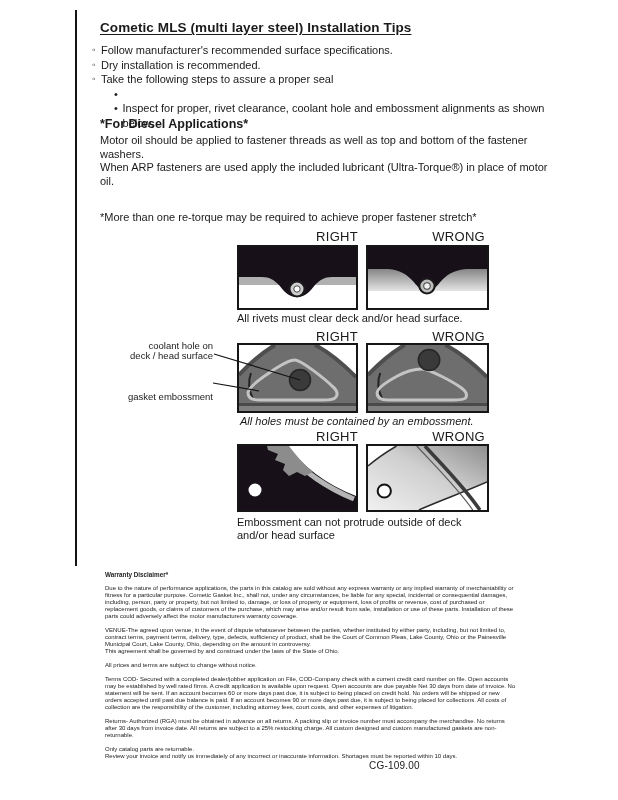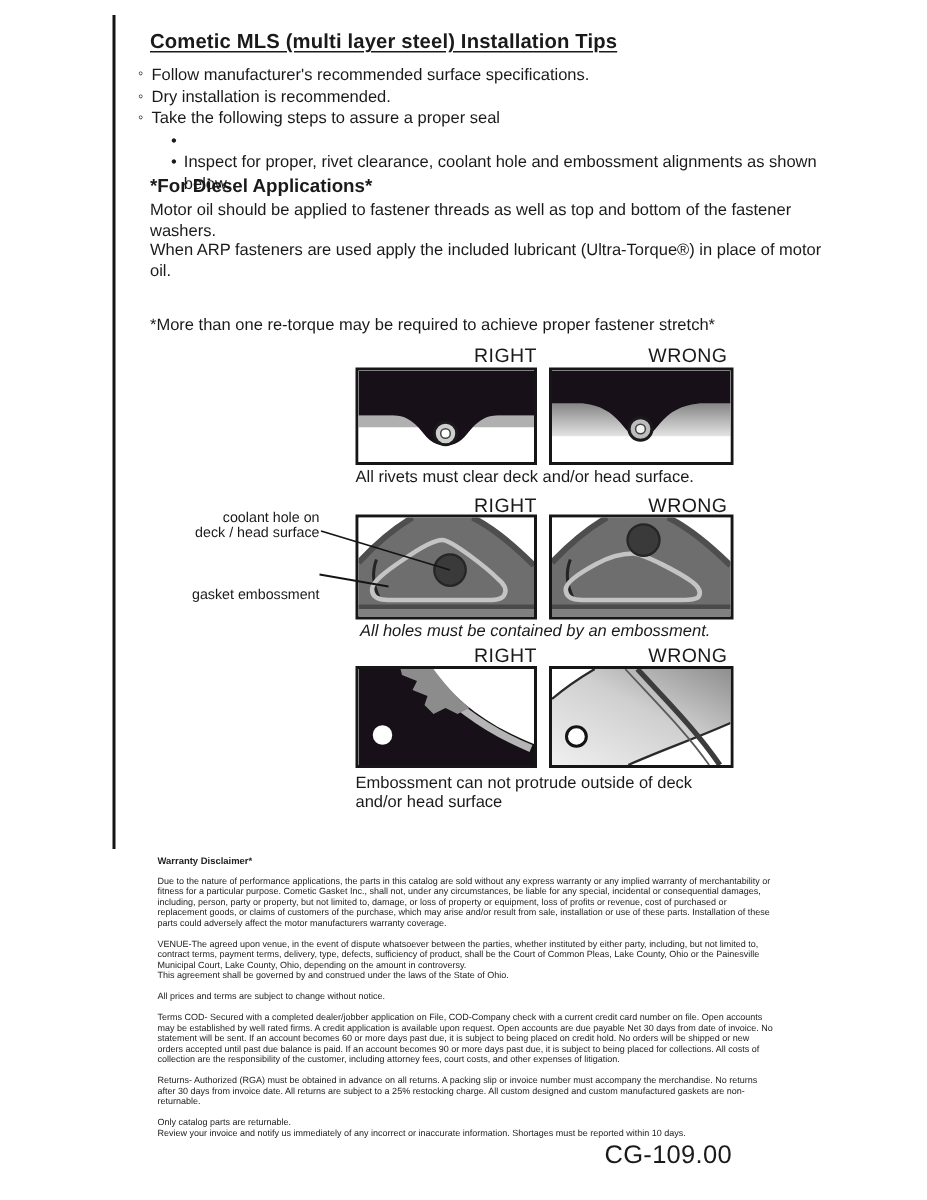--- a/index.html
+++ b/index.html
@@ -25,7 +25,7 @@
   .legal{left:105px;top:571px;width:412px;font-size:6px;line-height:7px;color:#222;}
   .legal h4{margin:0 0 7px 0;font-size:6.3px;}
   .legal p{margin:0 0 7px 0;white-space:pre-line;}
-  .footer-code{left:403px;top:760px;font-size:17px;letter-spacing:.2px;}
+  .footer-code{left:369px;top:760px;font-size:10px;letter-spacing:.2px;}
 </style>
 </head>
 <body>

